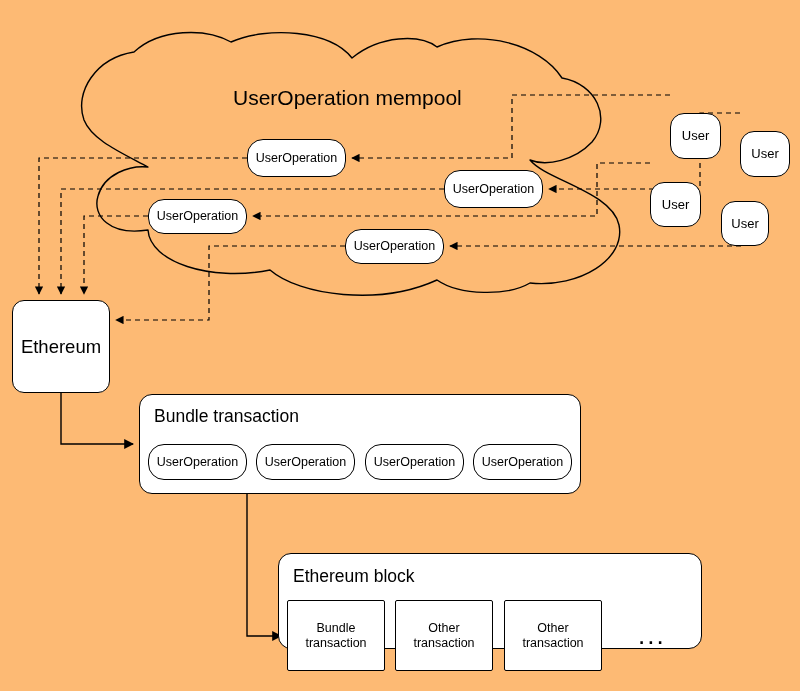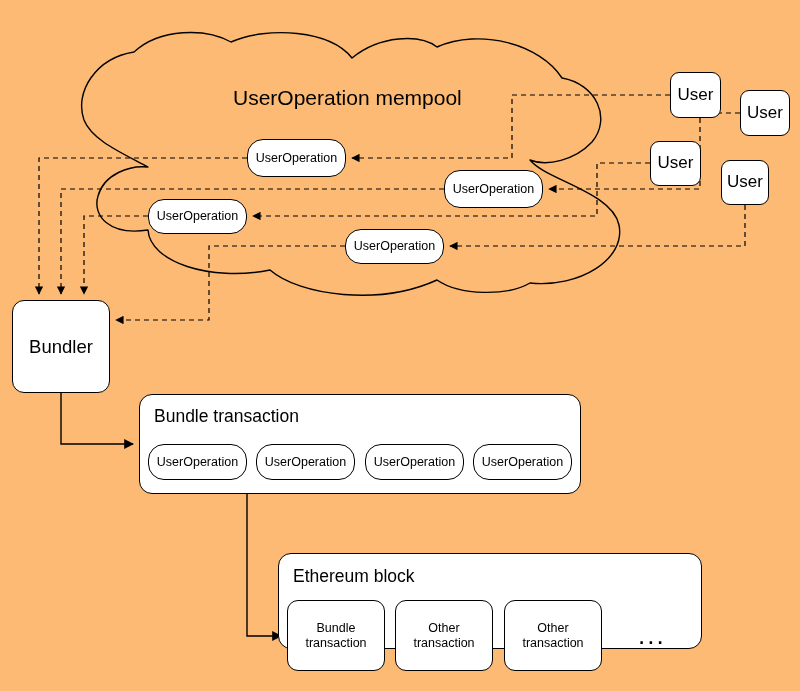--- a/index.html
+++ b/index.html
@@ -43,8 +43,9 @@
     border-radius: 16px;
   }
   .userbox {
-    font-size: 17px;
-    border-radius: 9px;
+    font-size: 13px;
+    border-radius: 14px;
+    margin-top: 41px;
   }
   .bundler-box {
     font-size: 18.5px;

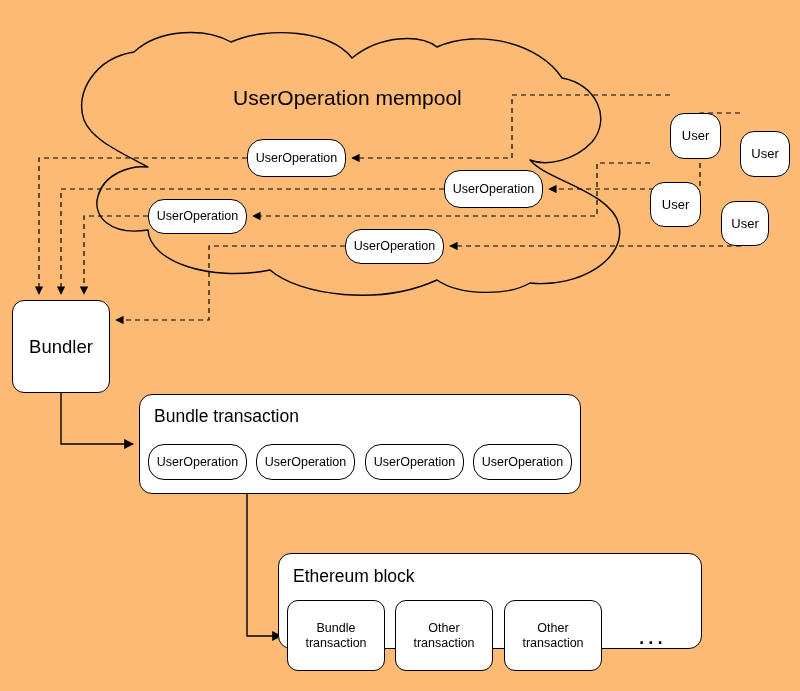--- a/index.html
+++ b/index.html
@@ -158,7 +158,7 @@
   </div>
 
   <div class="node bundler-box" style="left:12px; top:300px; width:98px; height:93px;">
-    <span>Bundler</span>
+    <span>Ethereum</span>
   </div>
 
   <div class="node container-box" style="left:139px; top:394px; width:442px; height:100px;">

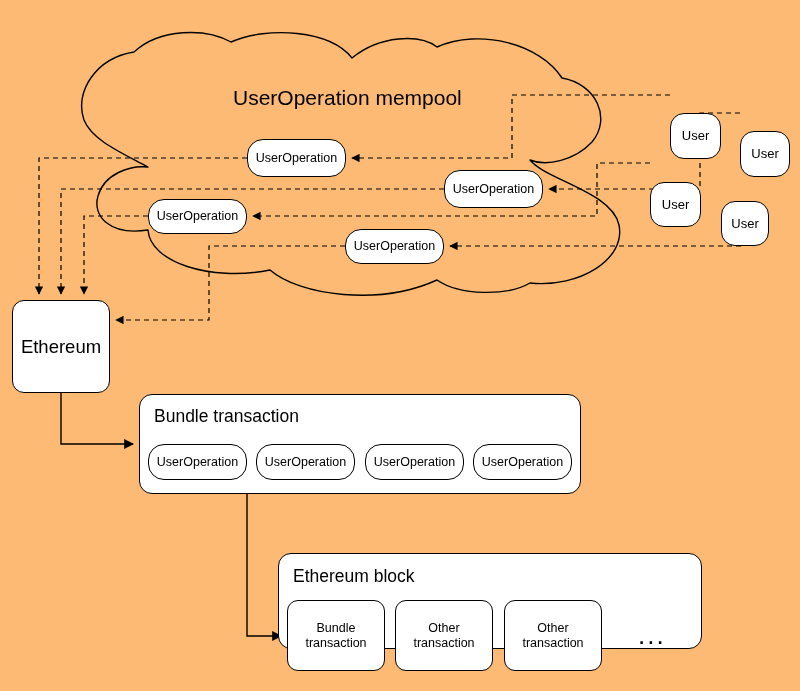--- a/index.html
+++ b/index.html
@@ -63,7 +63,7 @@
   }
   .tx-box {
     font-size: 12.5px;
-    border-radius: 11px;
+    border-radius: 2px;
   }
   .ellipsis {
     position: absolute;

